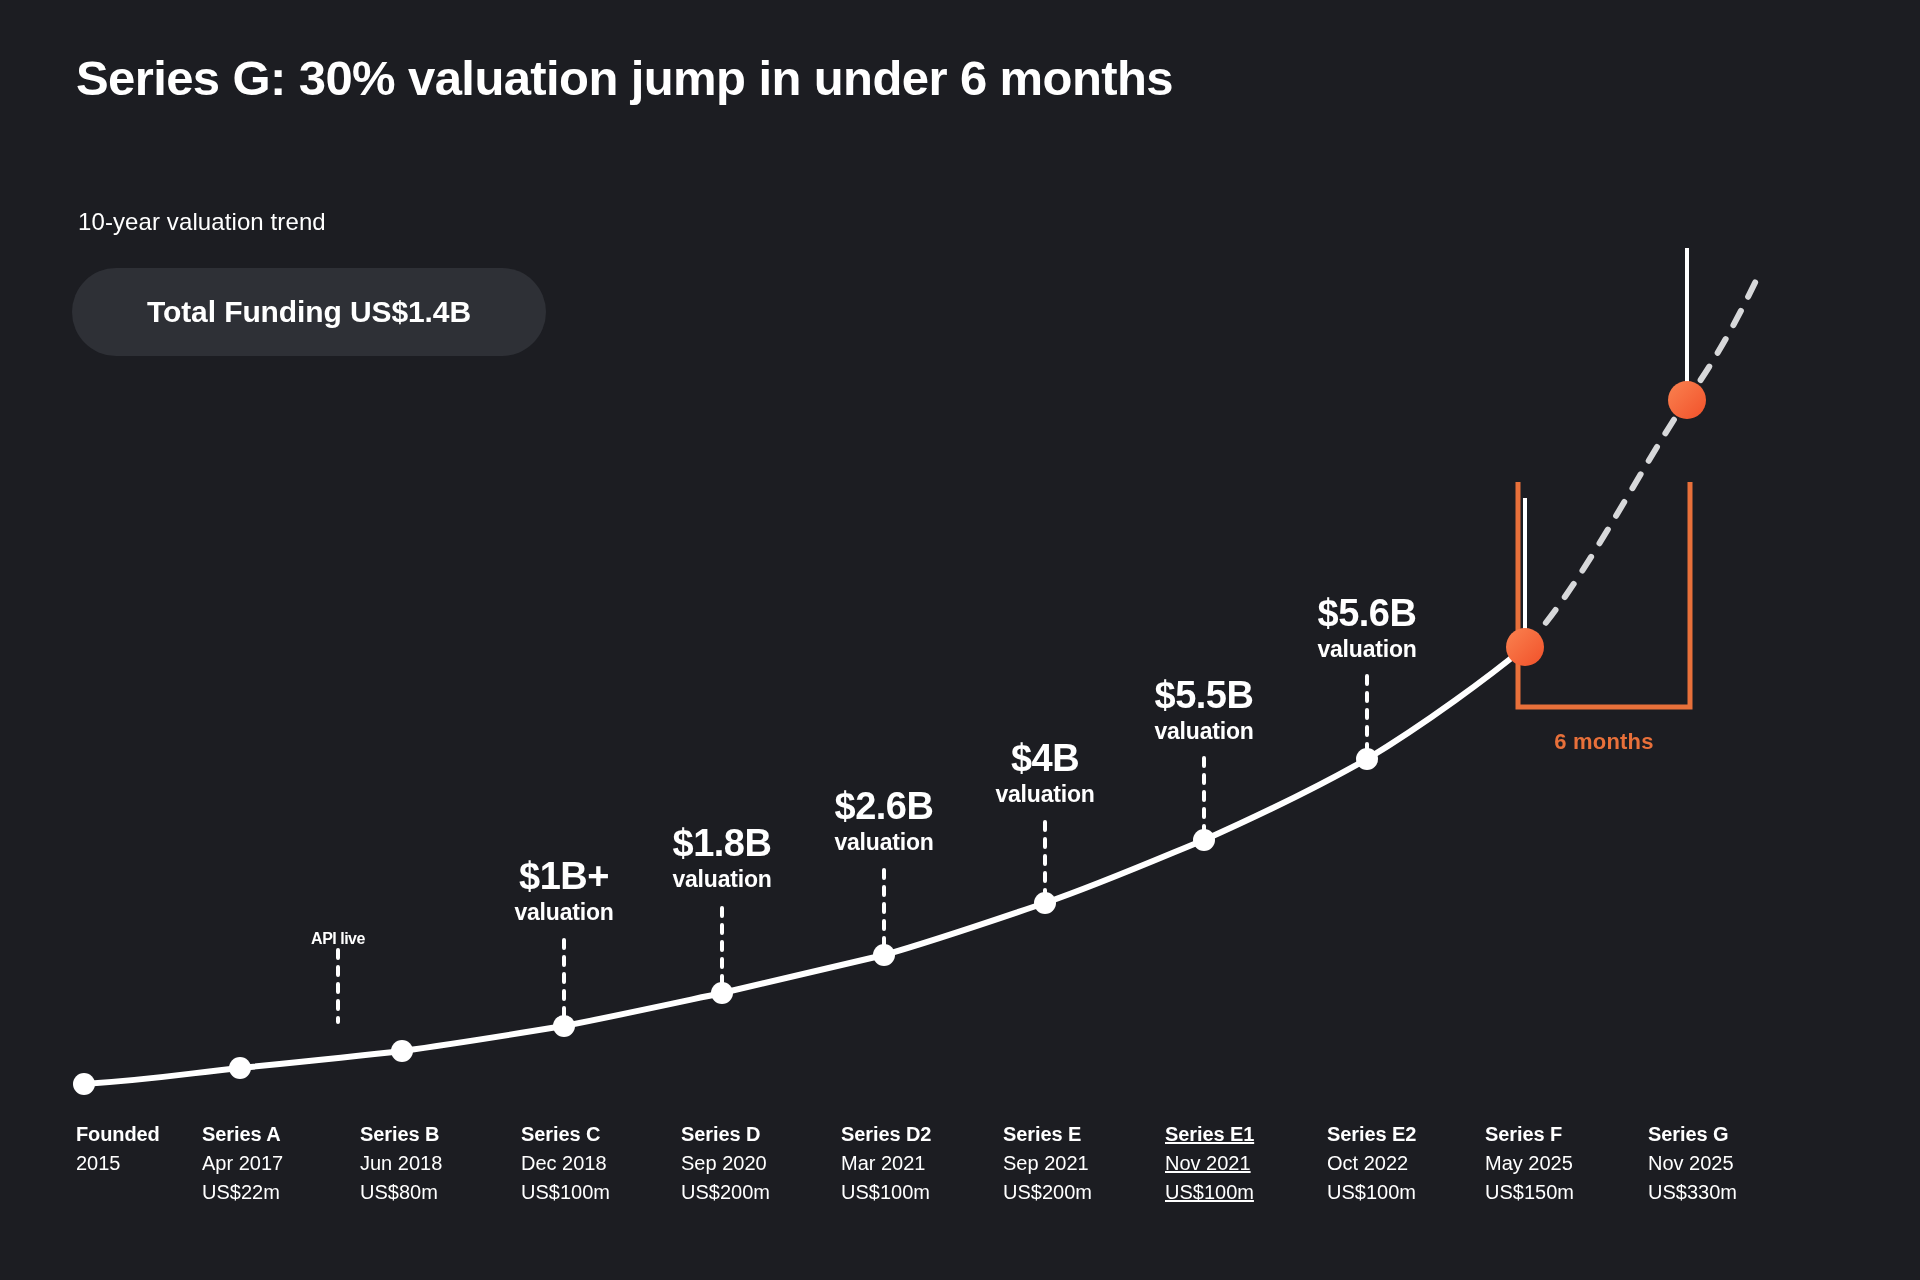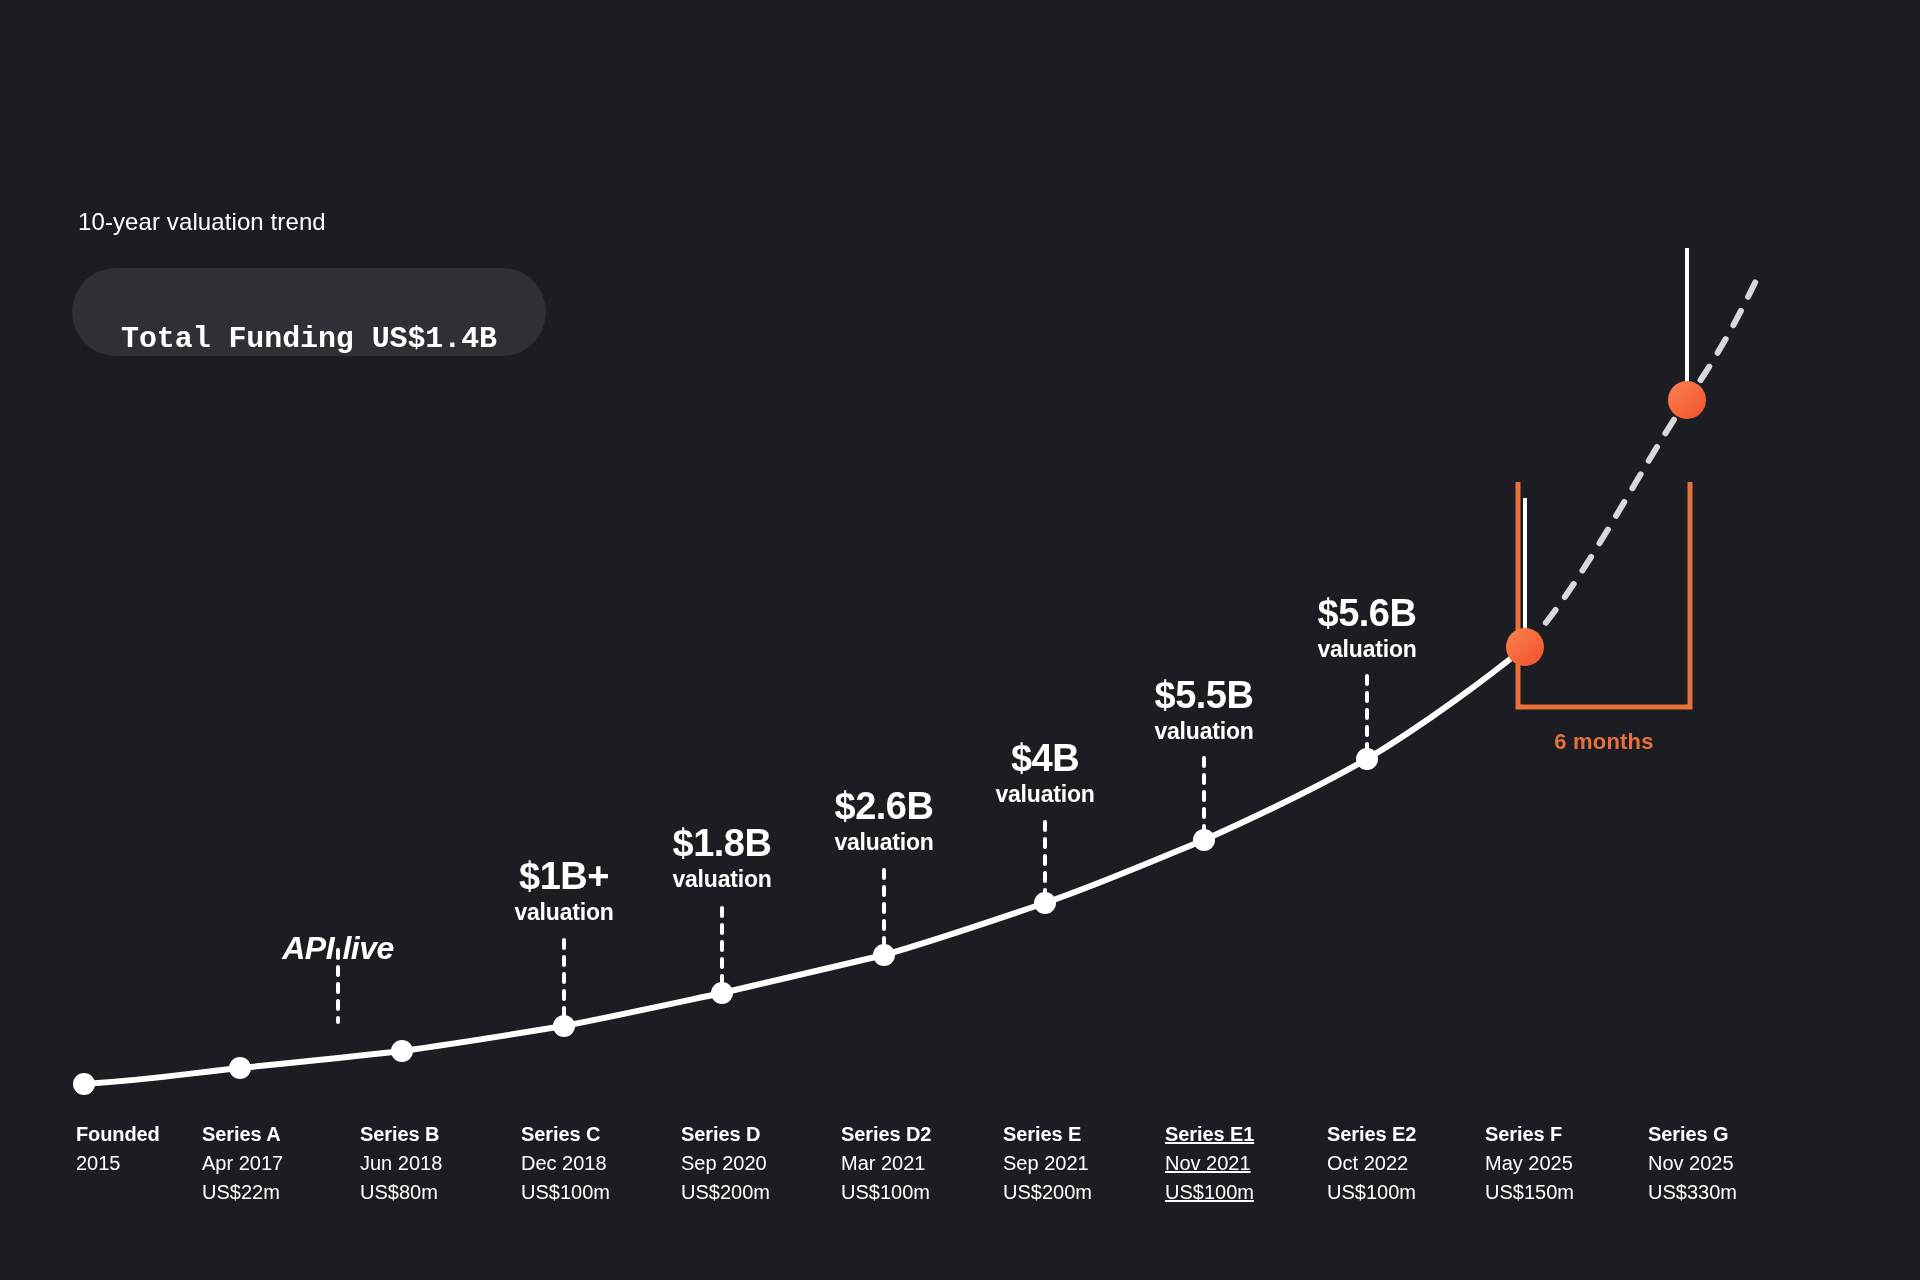--- a/index.html
+++ b/index.html
@@ -68,6 +68,7 @@
 
 <div id="root">
 
+  <div class="title">Series G: 30% valuation jump in under 6 months</div>
   <div class="subtitle">10-year valuation trend</div>
 
   <div class="funding-pill">

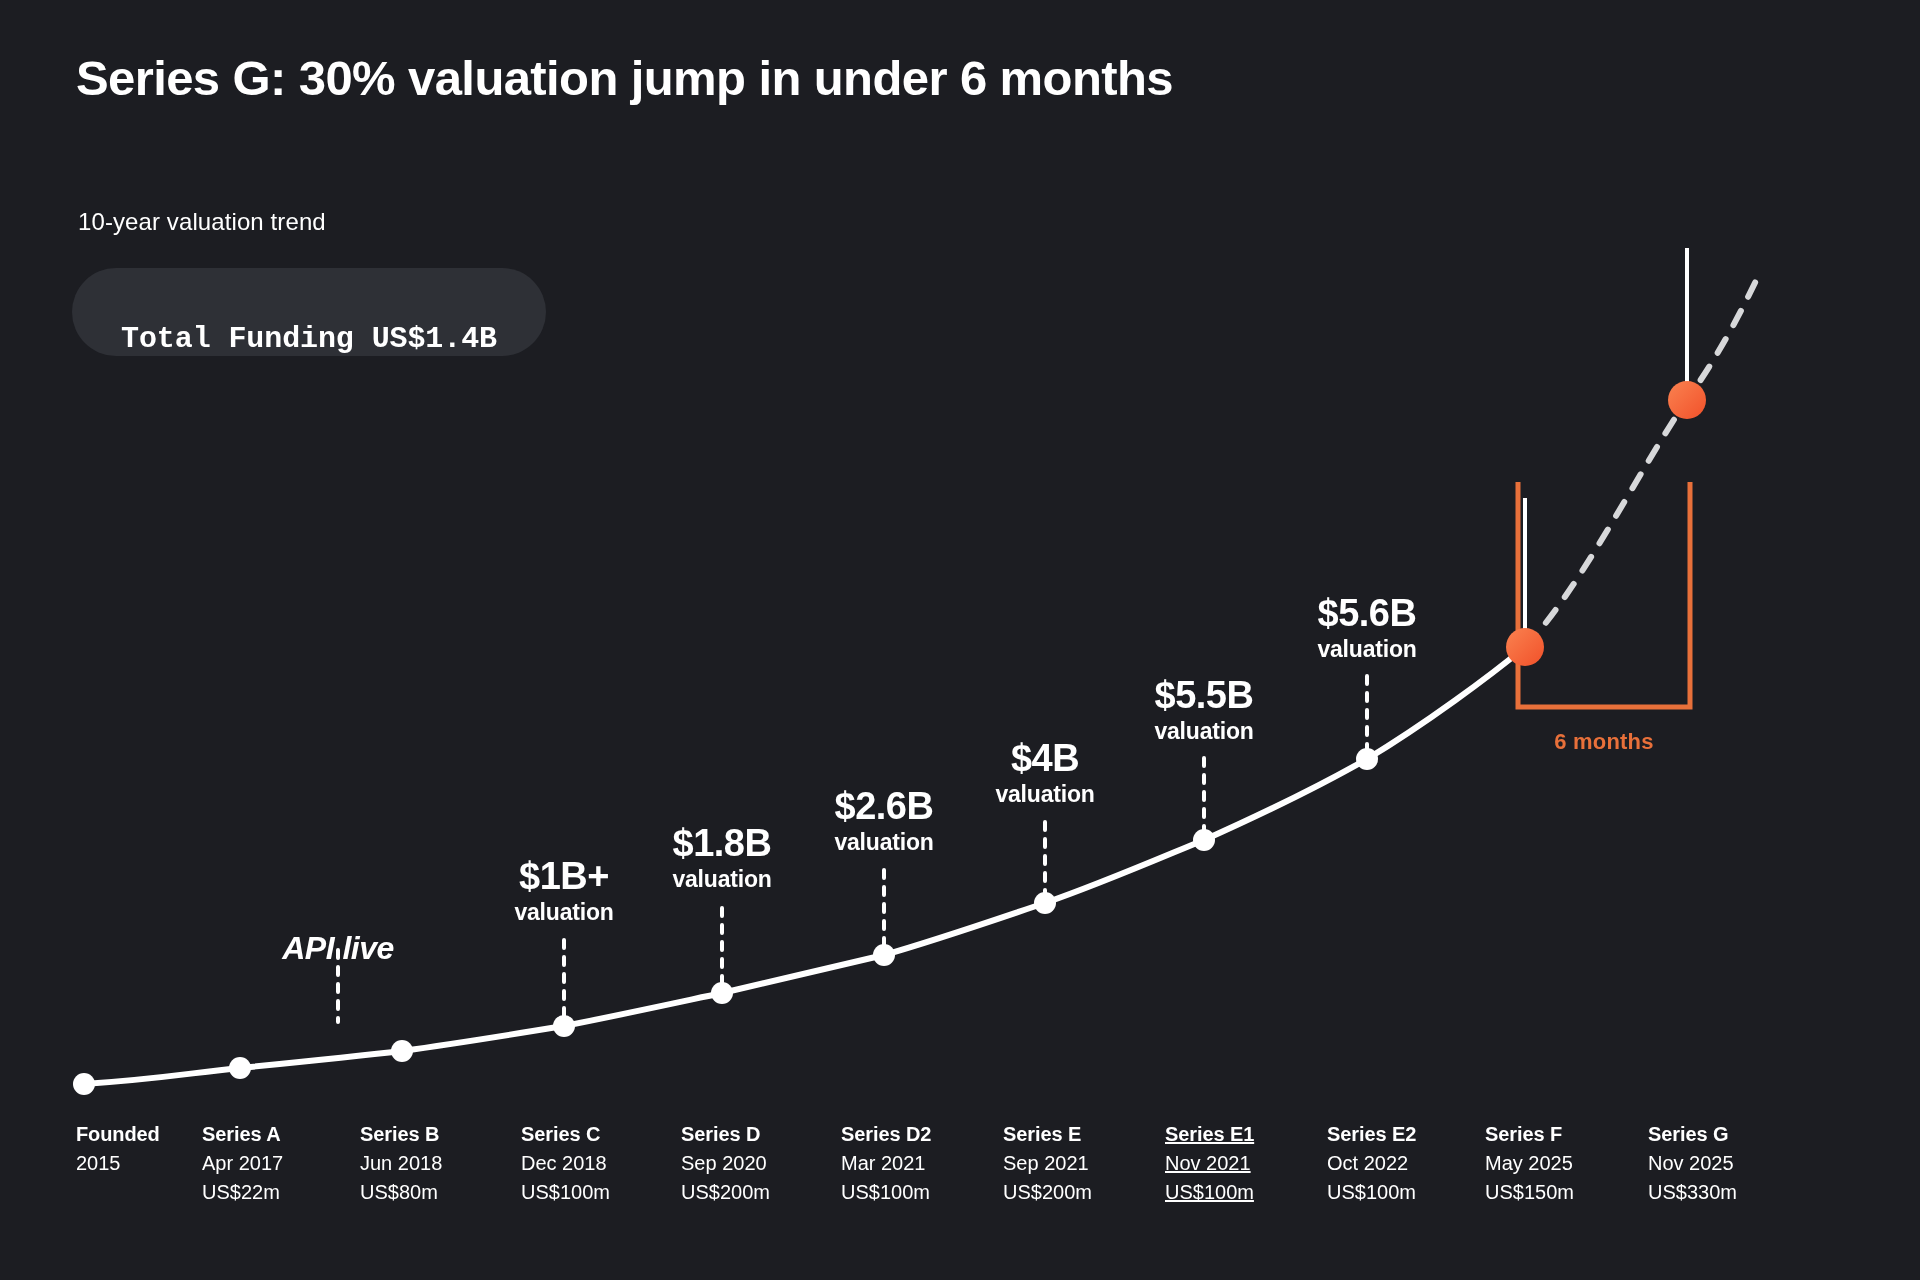--- a/index.html
+++ b/index.html
@@ -26,7 +26,7 @@
     position: absolute; left: 72px; top: 268px;
     width: 474px; height: 88px; border-radius: 44px;
     background: #2e3036;
-    display: flex; align-items: flex-end; justify-content: center; font-family: Liberation Mono, monospace;
+    display: flex; align-items: center; justify-content: center;
   }
   .funding-pill-label {
     font-size: 30px; font-weight: 700; color: #ffffff;

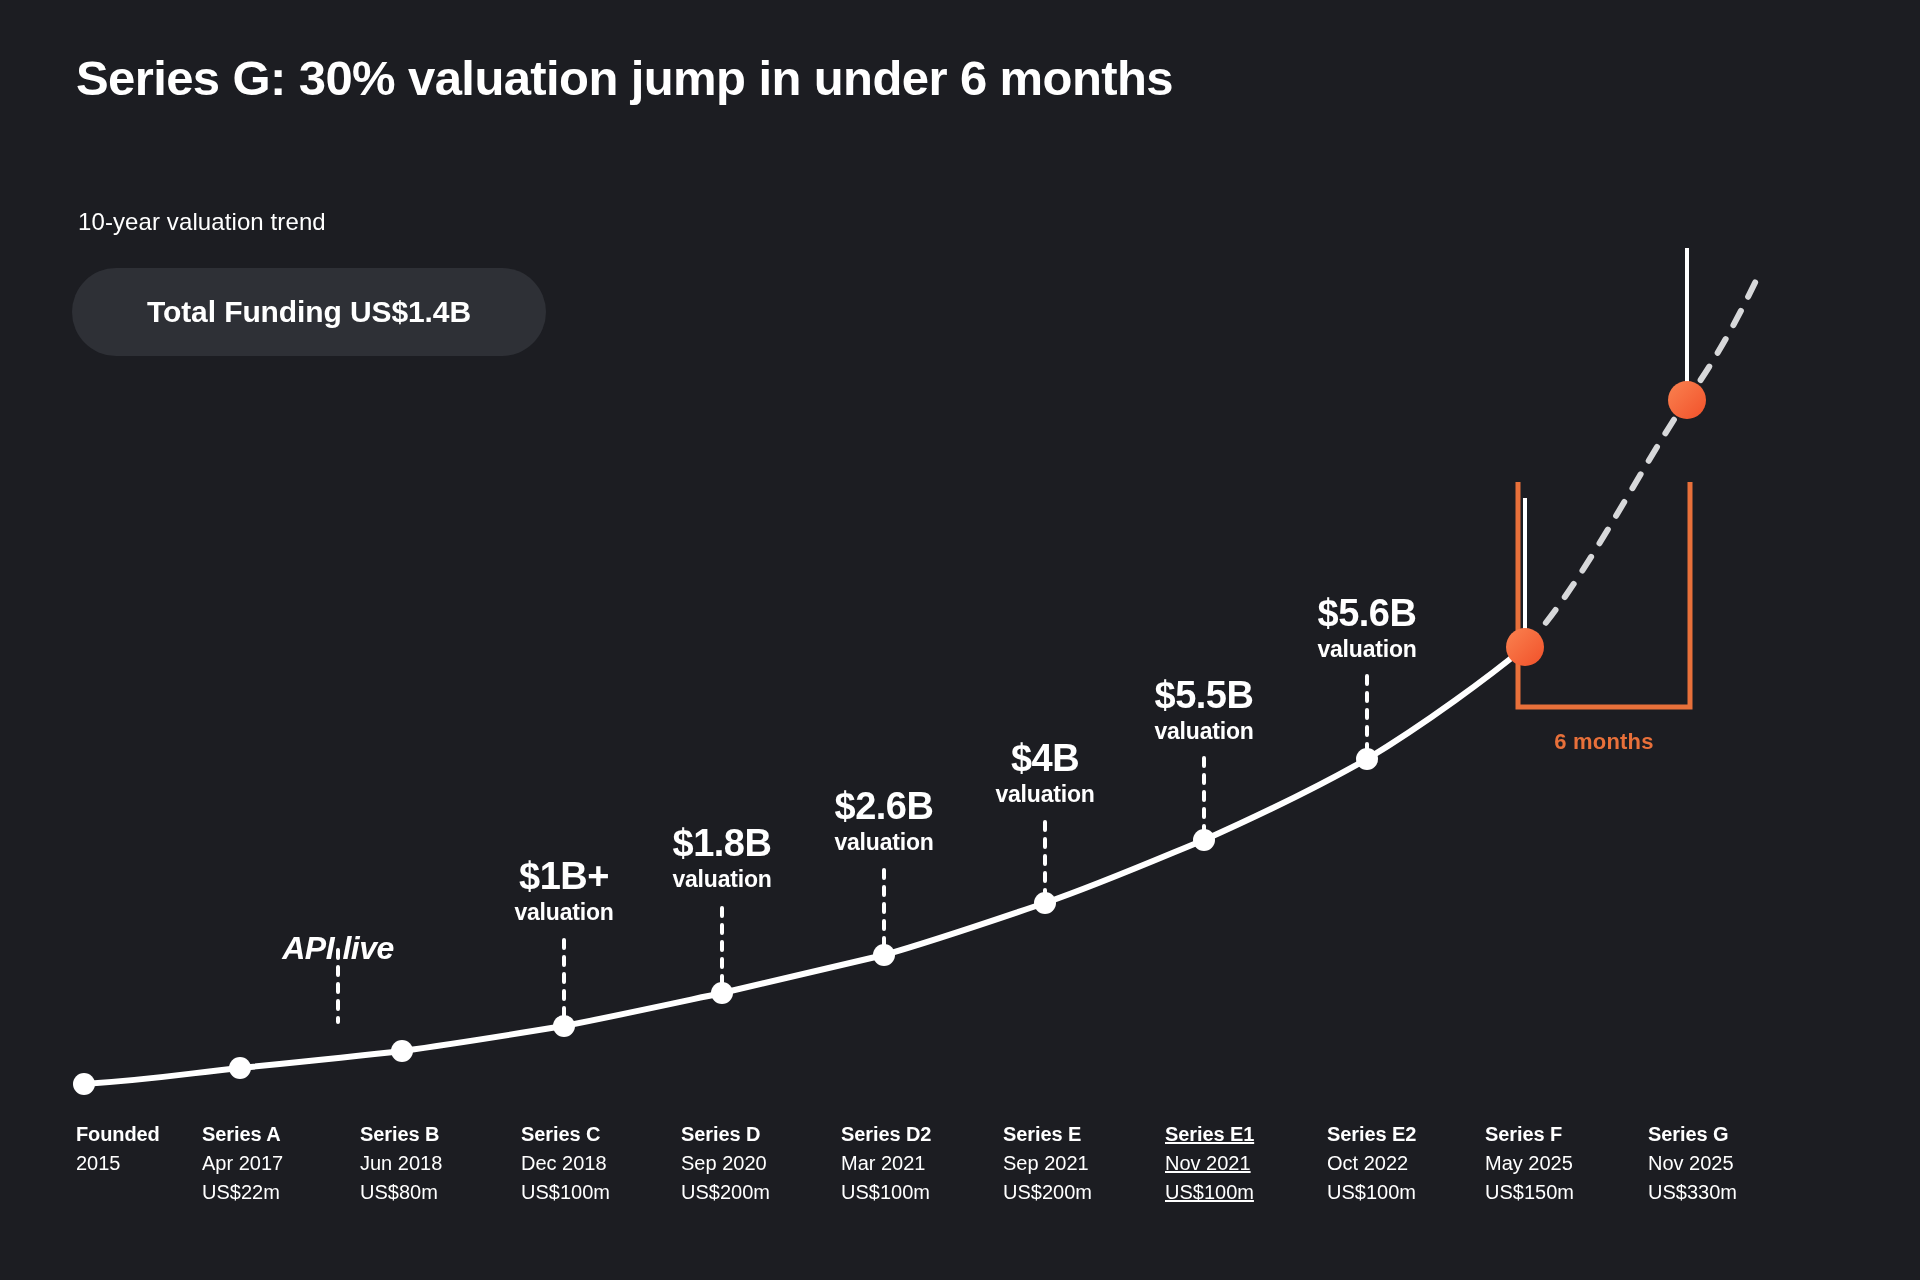--- a/index.html
+++ b/index.html
@@ -46,7 +46,7 @@
   .pt-label.sz-md .v { font-size: 38px; }
   .pt-label.sz-lg .v { font-size: 62px; }
   .pt-label.sz-xl .v { font-size: 72px; }
-  .pt-label.plain .v { font-size: 32px; font-weight: 700; font-style: italic; }
+  .pt-label.plain .v { font-size: 16px; font-weight: 700; }
 
   
   .bracket-label {

